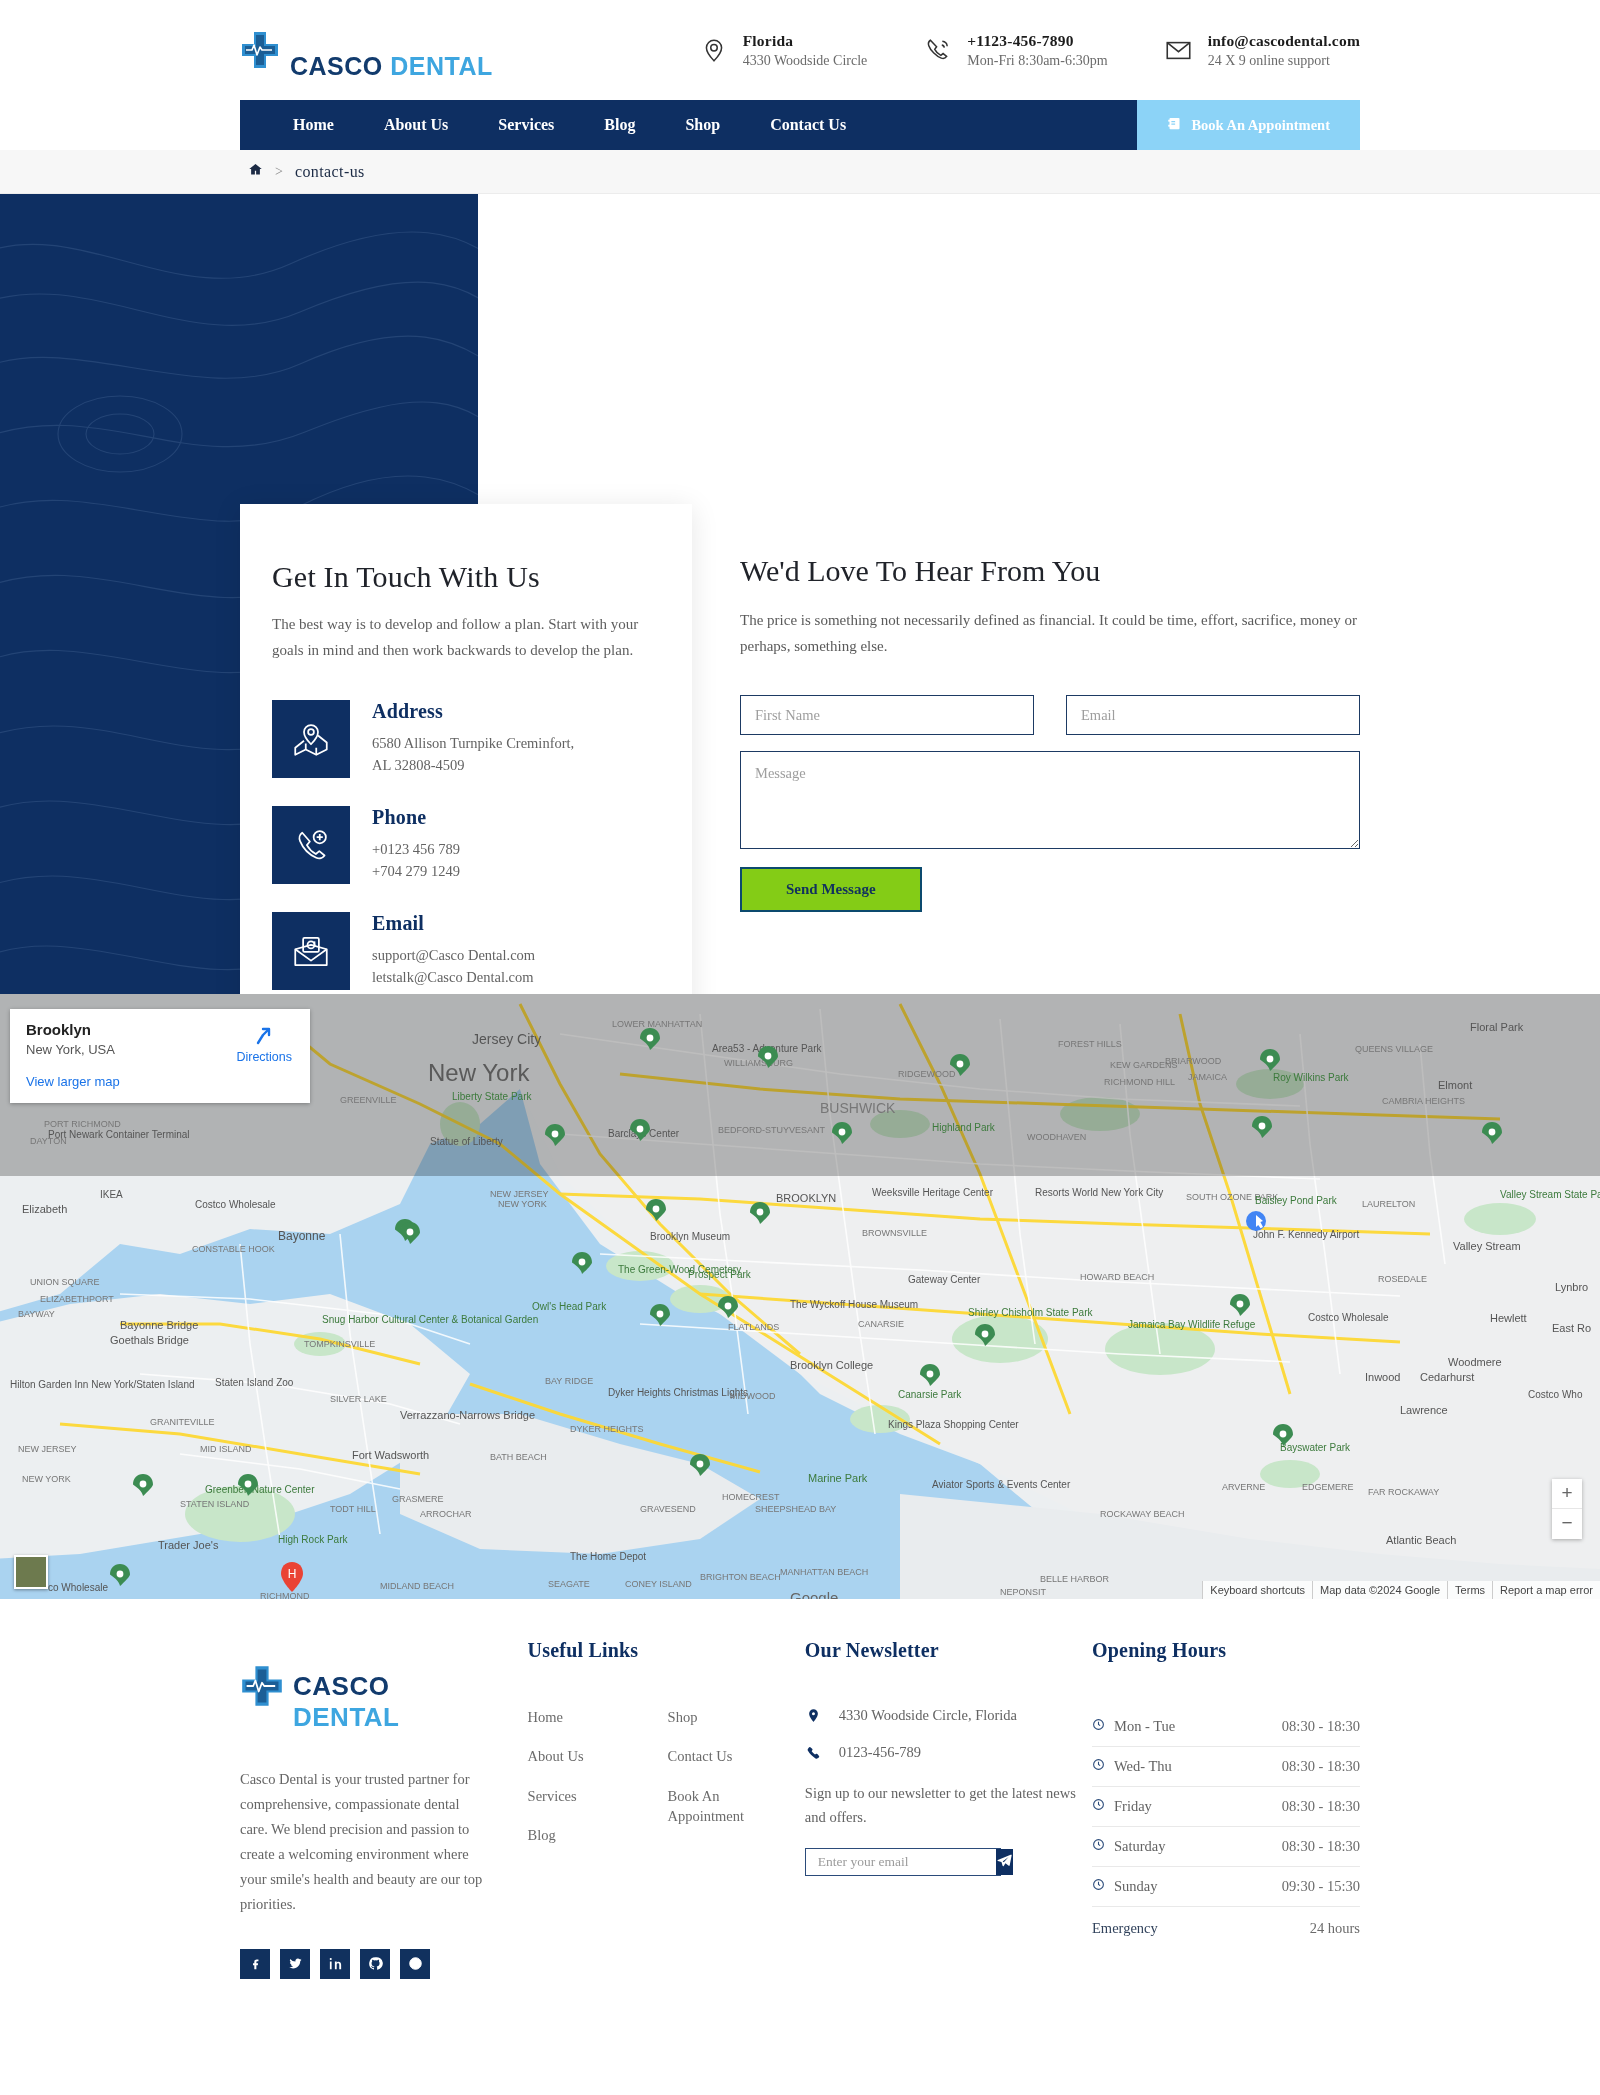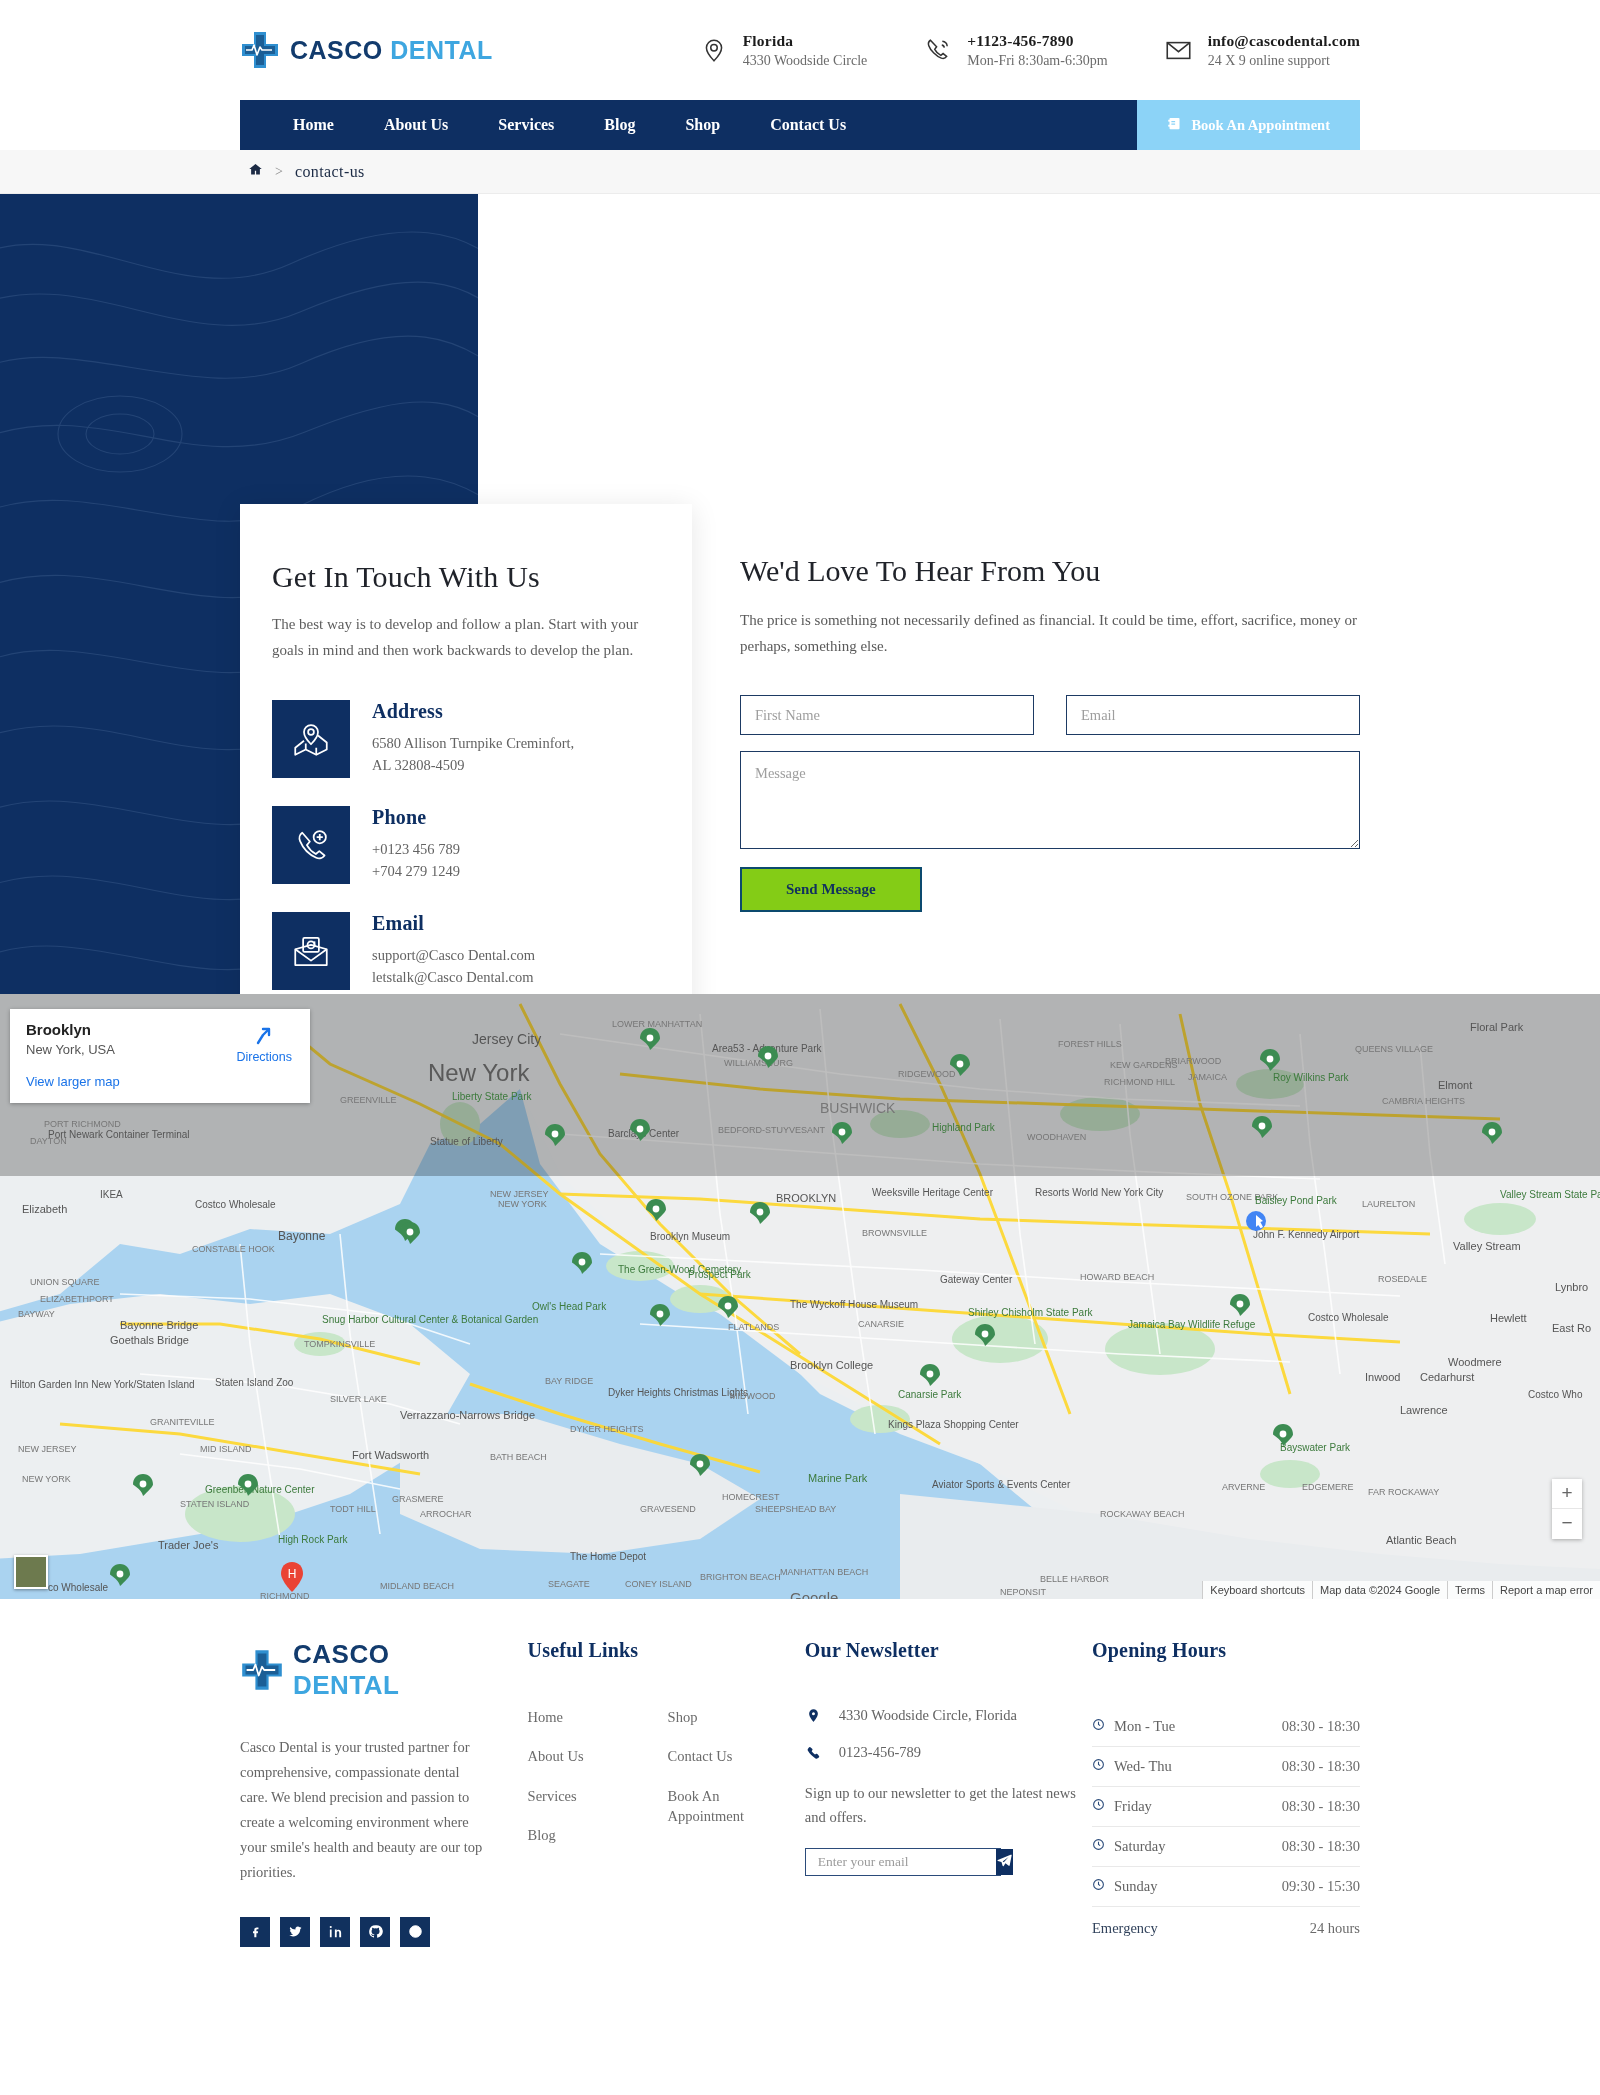--- a/index.html
+++ b/index.html
@@ -23,7 +23,7 @@
   }
   .logo { display: flex; align-items: center; gap: 10px; }
   .logo-mark { width: 40px; height: 40px; position: relative; flex: 0 0 40px; }
-  .logo-text { font-family: "Liberation Sans", sans-serif; font-weight: bold; font-size: 25px; letter-spacing: .5px; }
+  .logo-text { font-family: "Liberation Sans", sans-serif; font-weight: bold; font-size: 25px; letter-spacing: .5px; margin-top: 32px; }
   .logo-text .c1 { color: #123b6d; }
   .logo-text .c2 { color: #3ea6e0; }
 

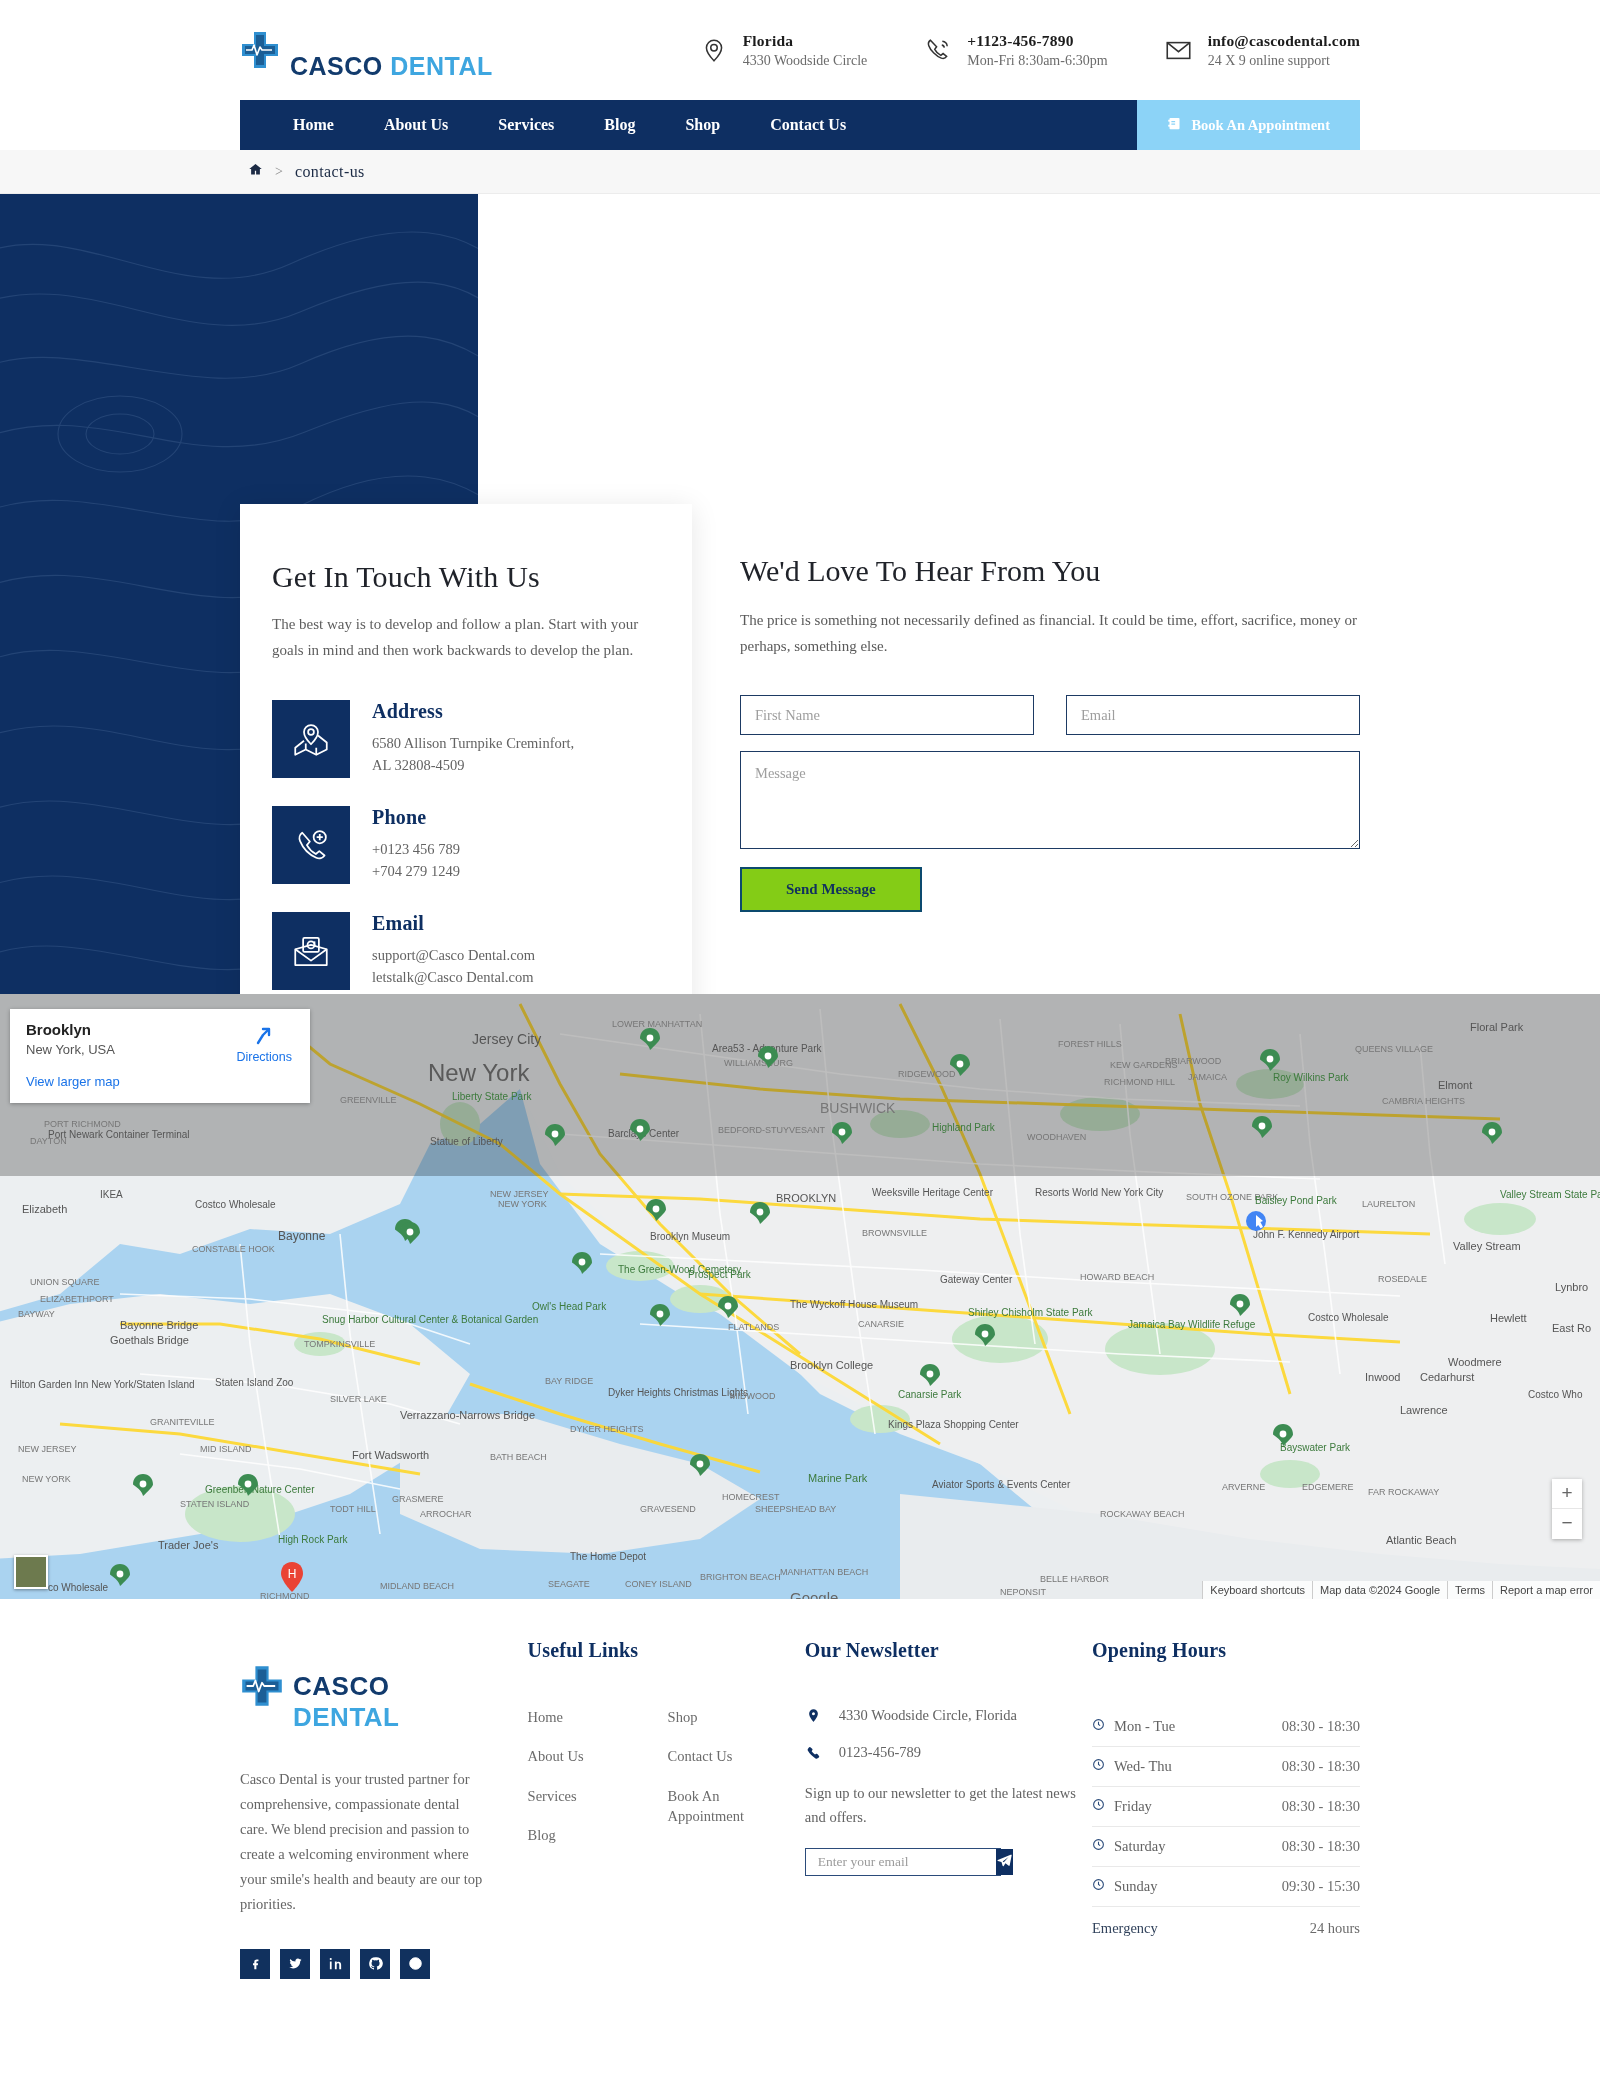--- a/index.html
+++ b/index.html
@@ -581,7 +581,7 @@
         <div class="gmark" style="left: 22px; top: 209px; font-size: 11px; color: rgb(85, 85, 85); font-weight: normal; white-space: nowrap;">Elizabeth</div>
         <div class="gmark" style="left: 618px; top: 270px; font-size: 10px; color: rgb(60, 122, 60); font-weight: normal; white-space: nowrap;">The Green-Wood Cemetery</div>
         <div class="gmark" style="left: 688px; top: 275px; font-size: 10px; color: rgb(60, 122, 60); font-weight: normal; white-space: nowrap;">Prospect Park</div>
-        <div class="gmark" style="left: 908px; top: 280px; font-size: 10px; color: rgb(85, 85, 85); font-weight: normal; white-space: nowrap; margin-left: 32px;">Gateway Center</div>
+        <div class="gmark" style="left: 908px; top: 280px; font-size: 10px; color: rgb(85, 85, 85); font-weight: normal; white-space: nowrap;">Gateway Center</div>
         <div class="gmark" style="left: 1080px; top: 278px; font-size: 9px; color: rgb(119, 119, 119); font-weight: normal; white-space: nowrap;">HOWARD BEACH</div>
         <div class="gmark" style="left: 1378px; top: 280px; font-size: 9px; color: rgb(119, 119, 119); font-weight: normal; white-space: nowrap;">ROSEDALE</div>
         <div class="gmark" style="left: 30px; top: 283px; font-size: 9px; color: rgb(119, 119, 119); font-weight: normal; white-space: nowrap;">UNION SQUARE</div>

